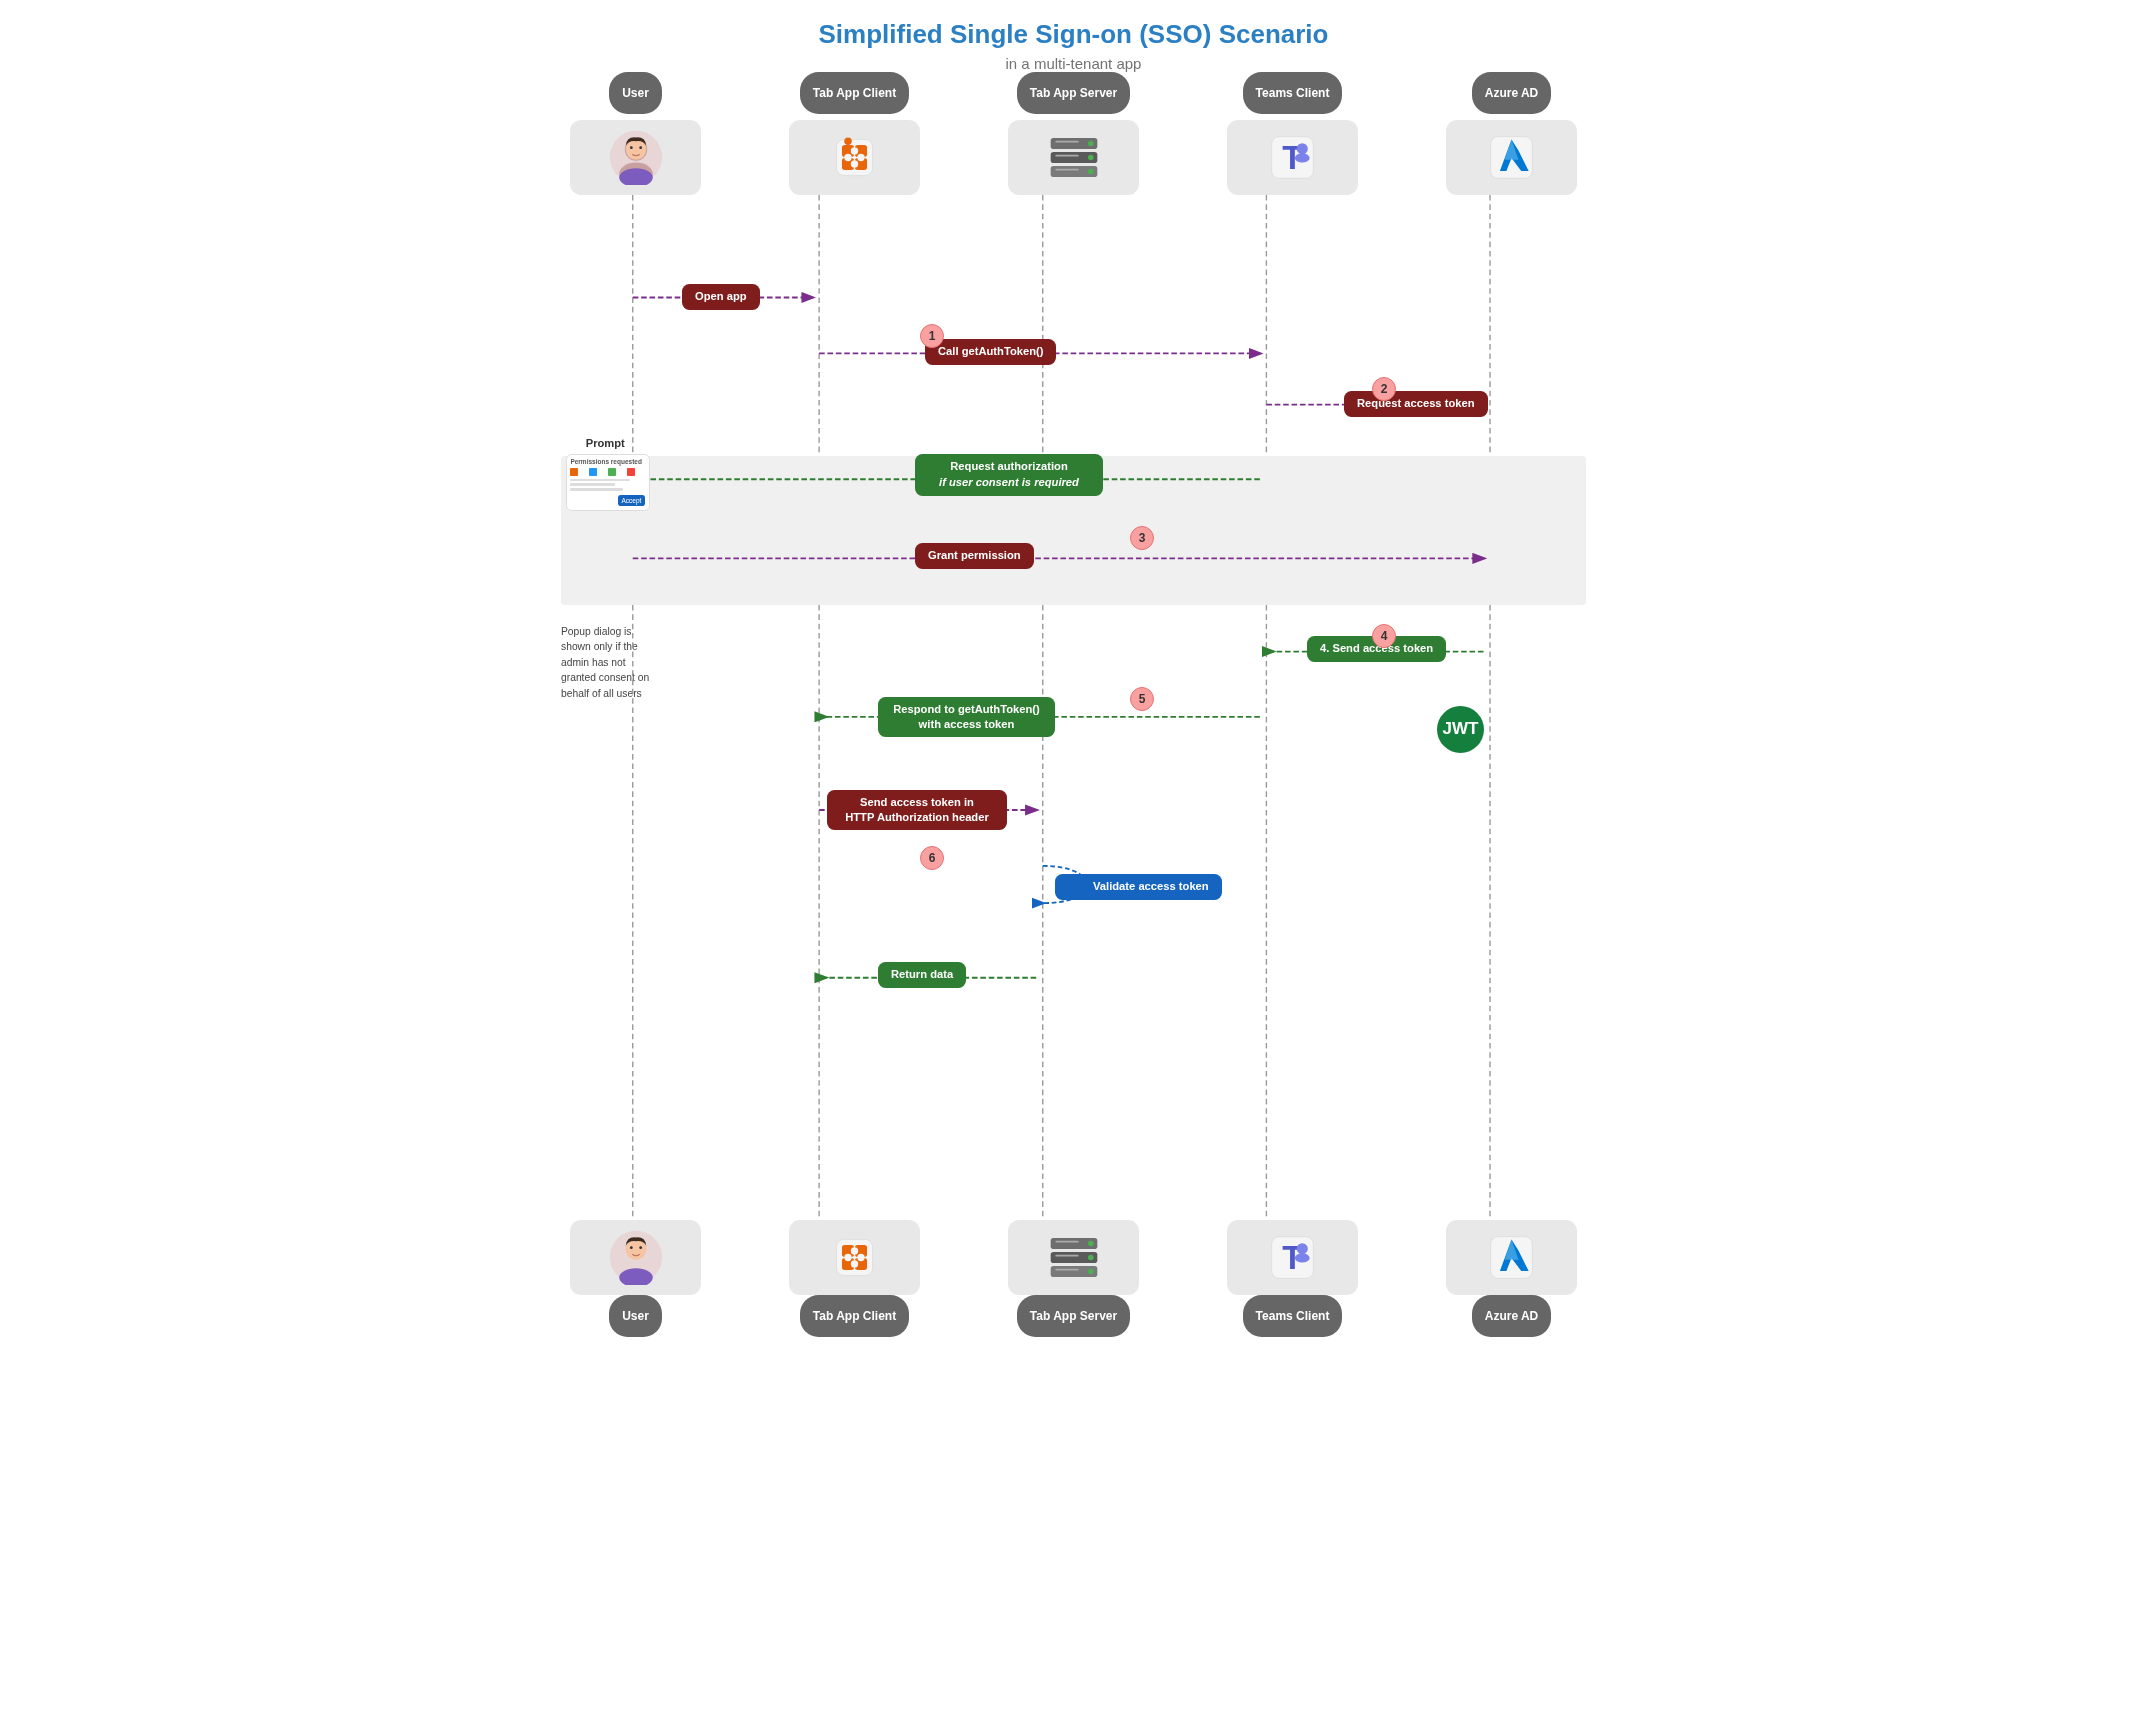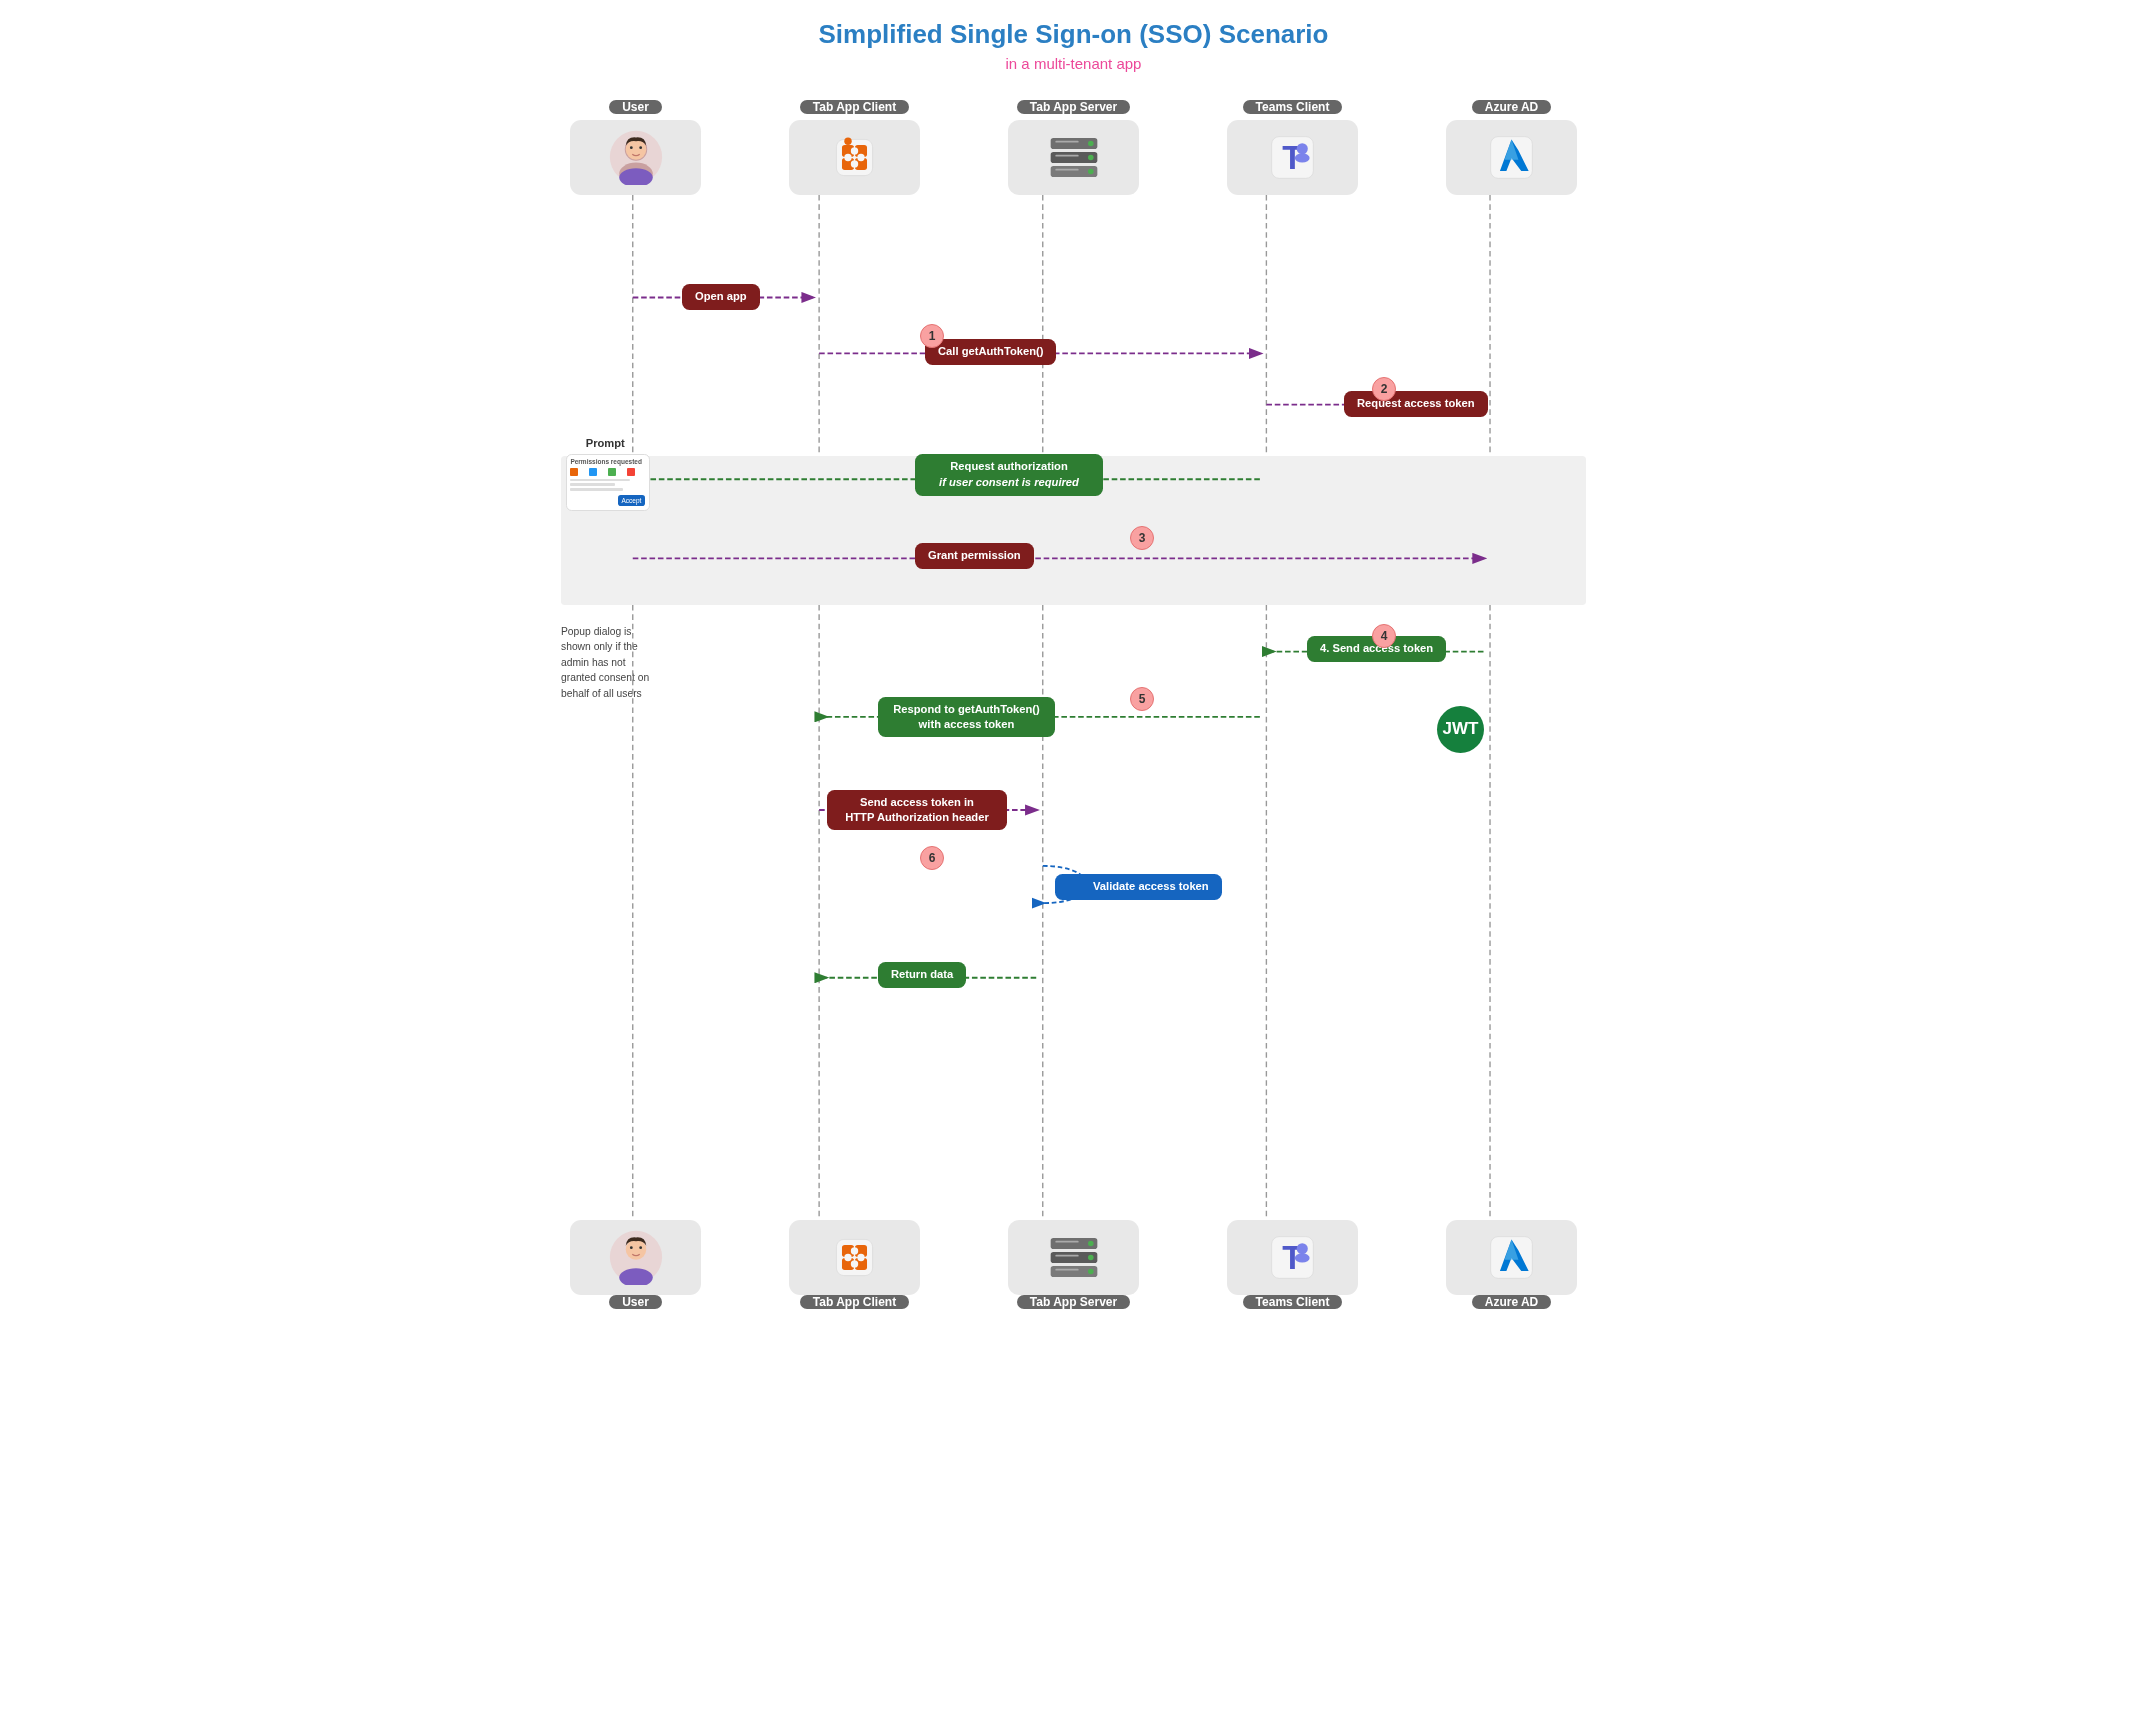--- a/index.html
+++ b/index.html
@@ -19,9 +19,8 @@
     }
     .subtitle {
       text-align: center;
-      color: #ec4899;
+      color: #737373;
       font-size: 15px;
-      margin-bottom: 28px;
     }
     .diagram {
       position: relative;

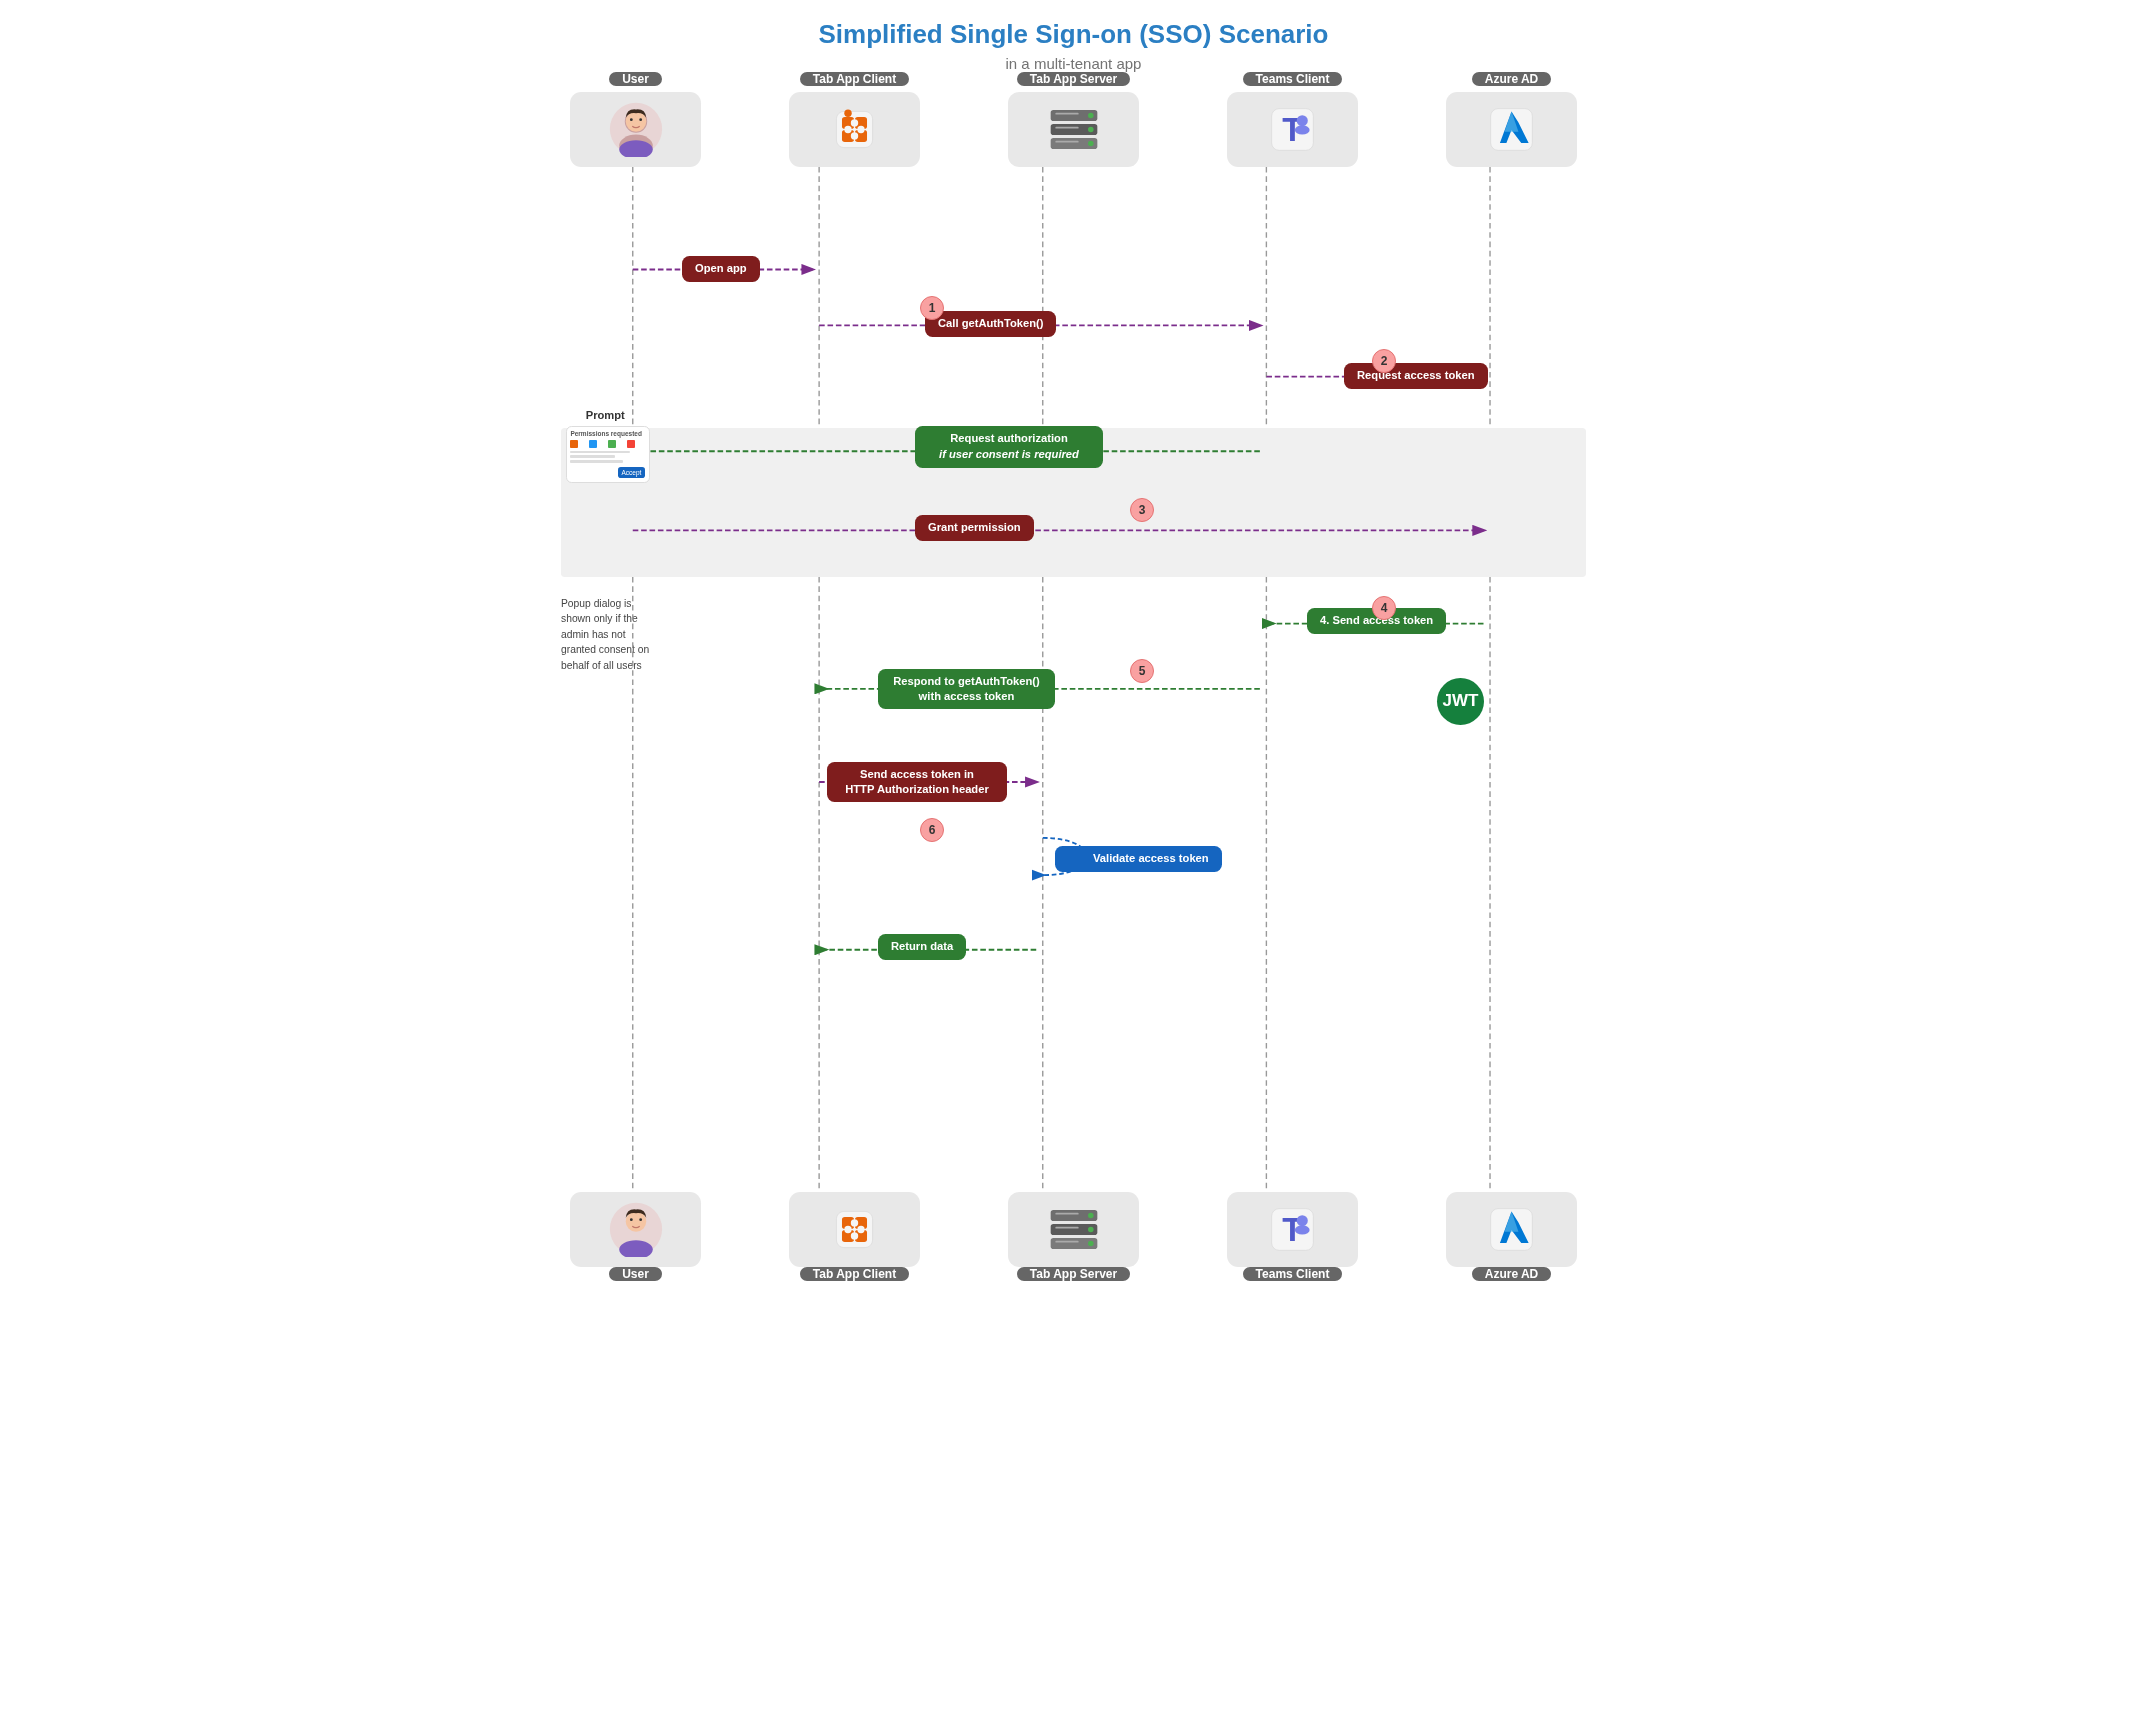--- a/index.html
+++ b/index.html
@@ -46,7 +46,7 @@
       background: #666;
       color: #fff;
       border-radius: 18.6px;
-      padding: 0 13px;
+      padding: 14px 13px;
       font-size: 12px;
       font-weight: 600;
       margin-bottom: 5.6px;

